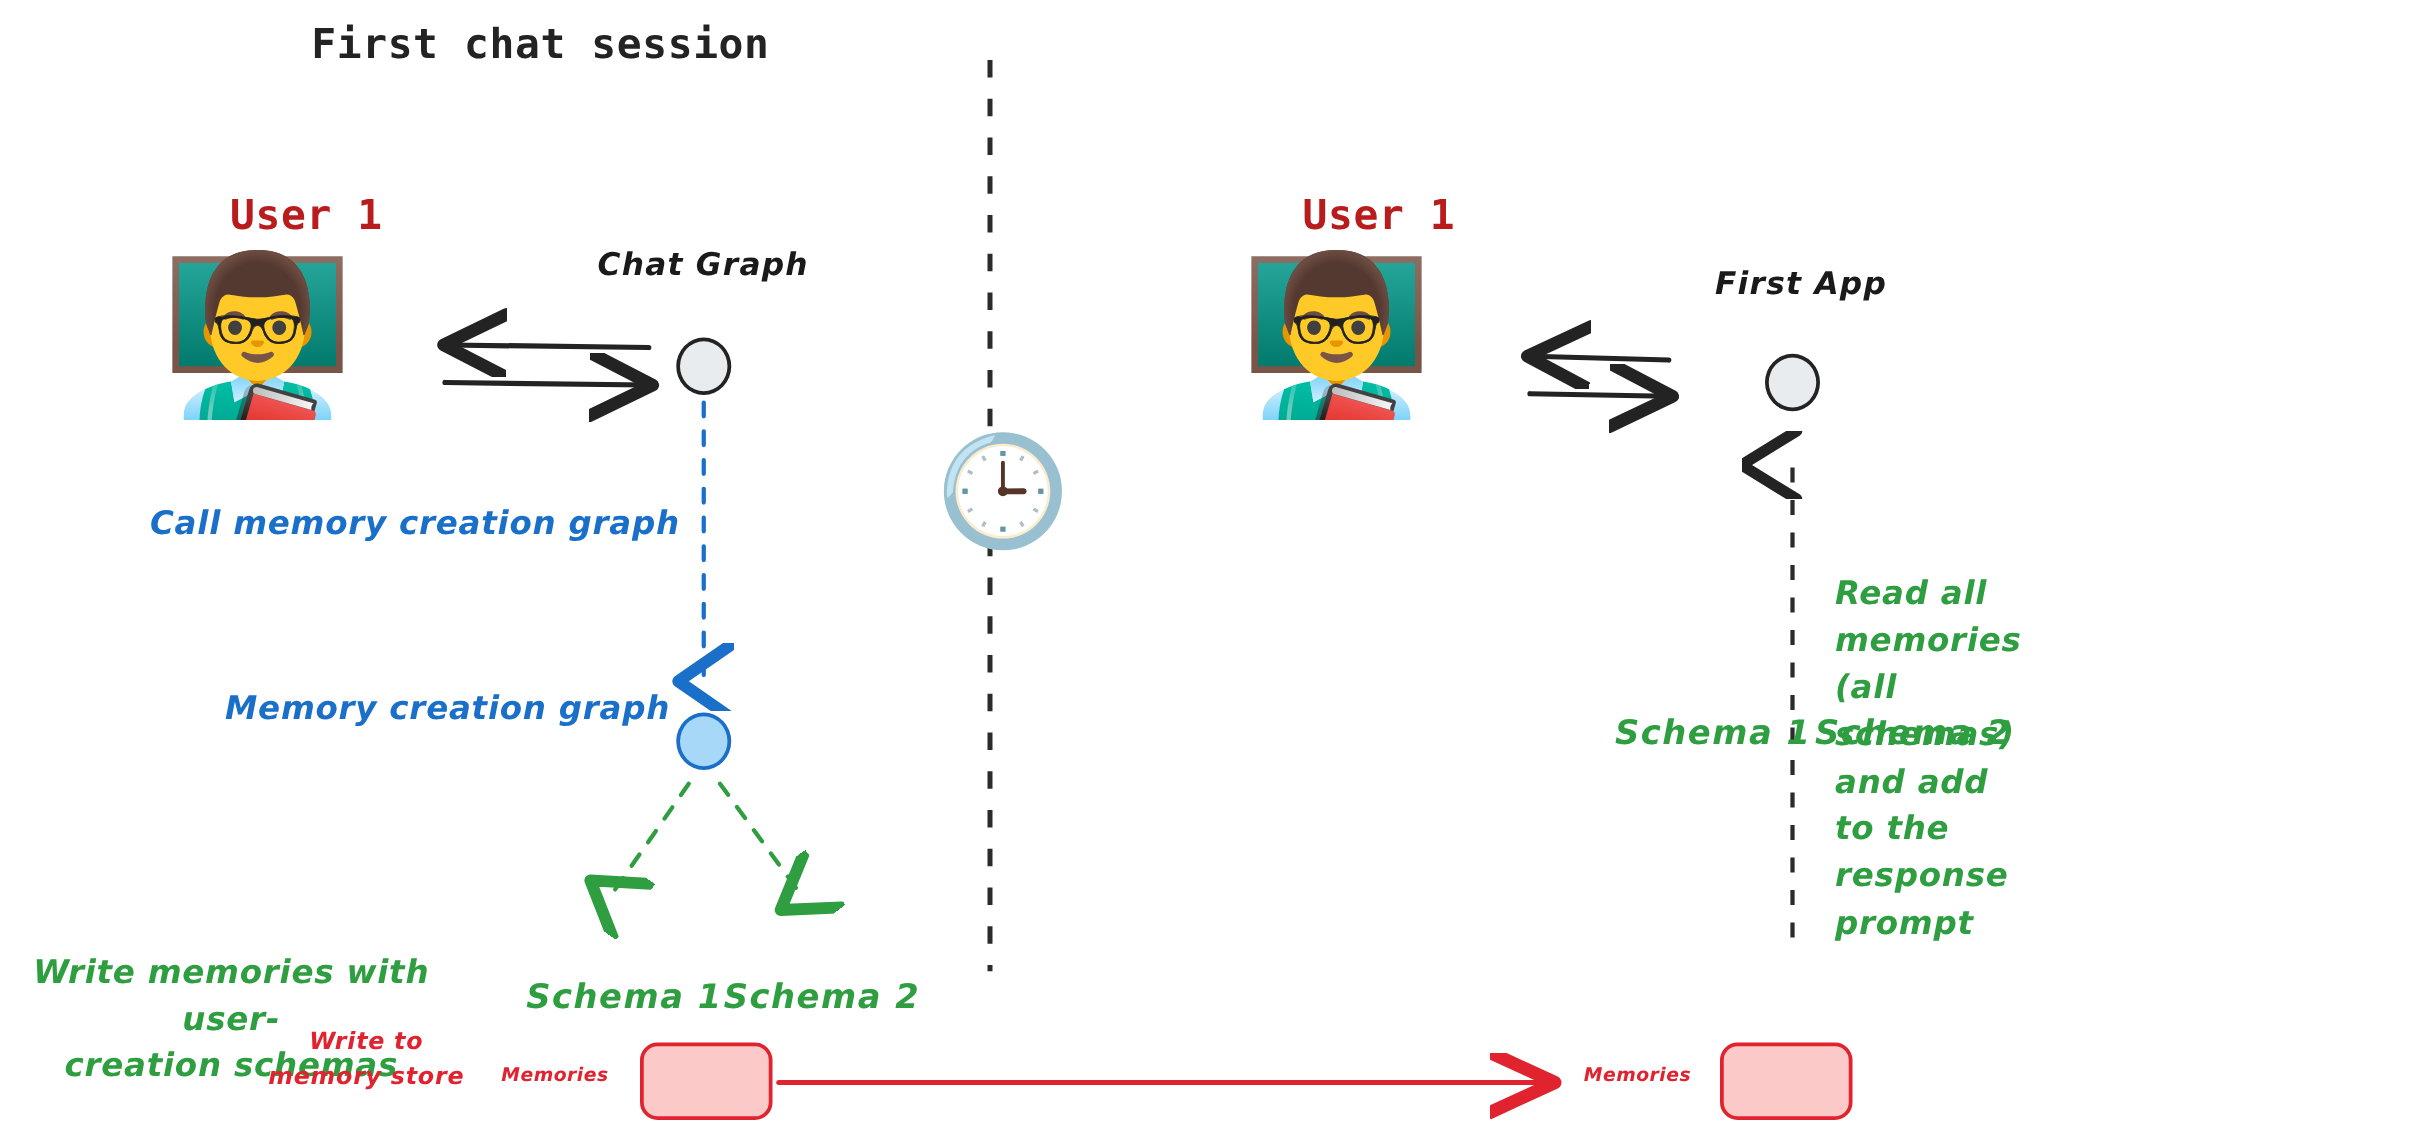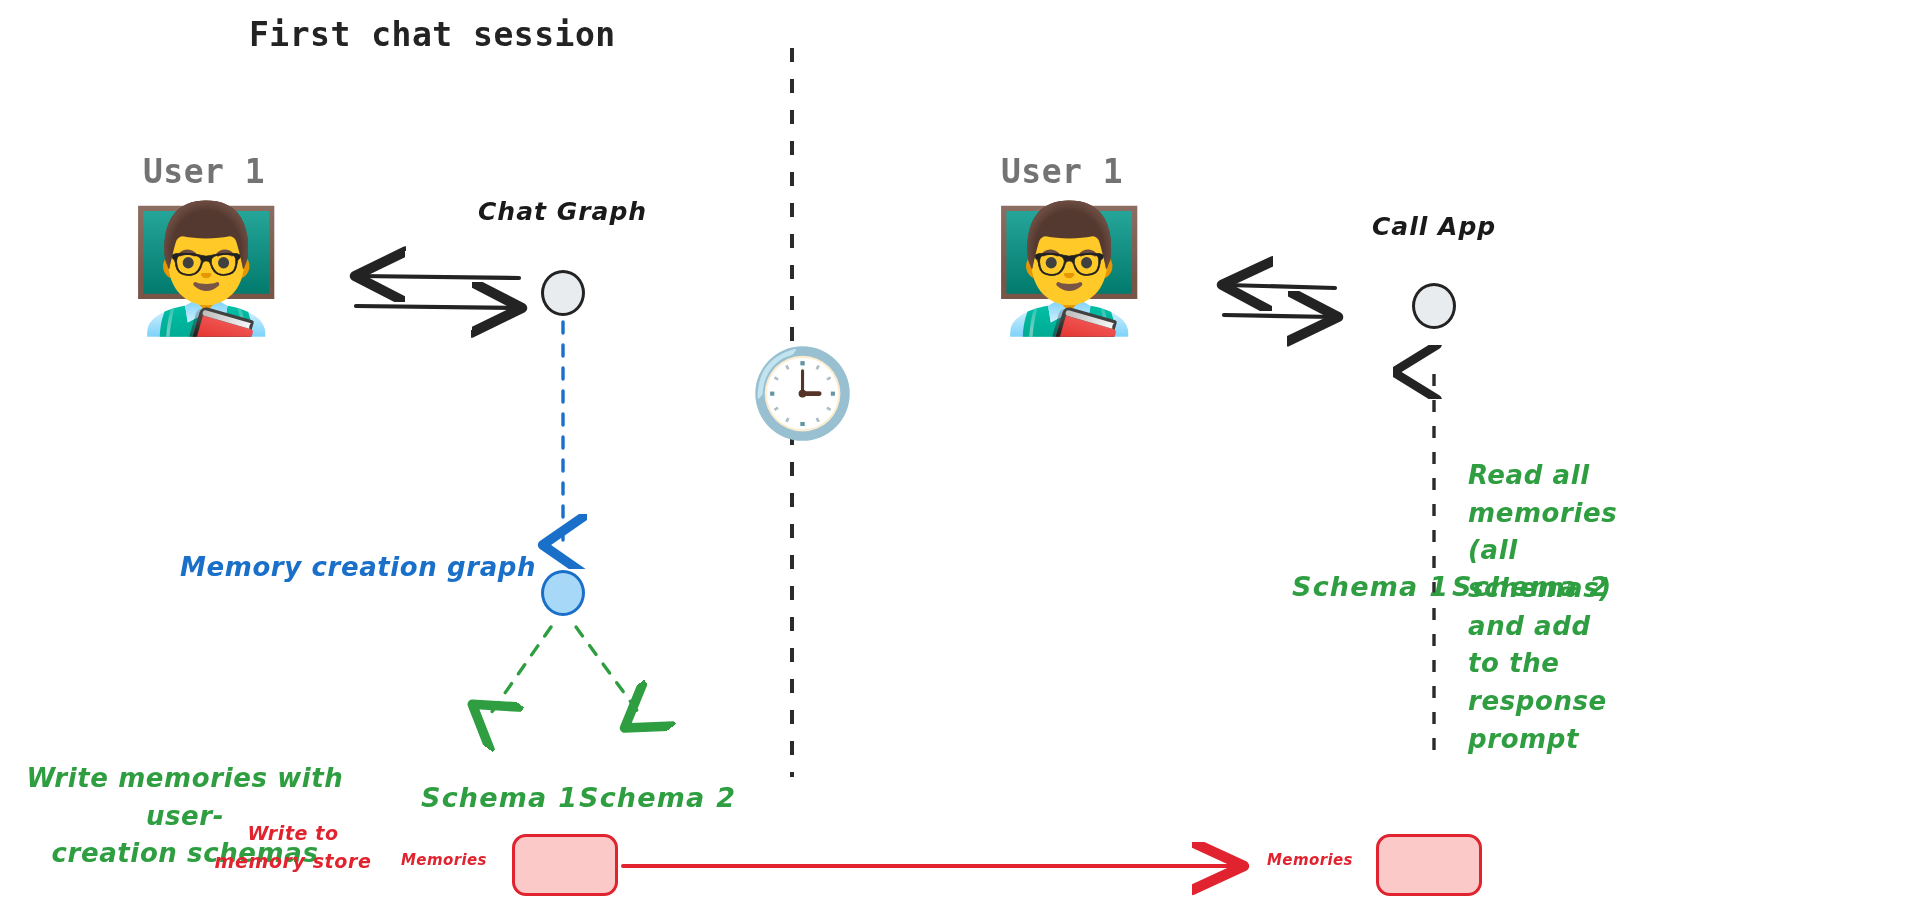--- a/index.html
+++ b/index.html
@@ -36,9 +36,10 @@
     font-family: "DejaVu Sans Mono", monospace;
     font-size: 33px;
     font-weight: 700;
-    color: #737373;
+    color: #b91c1c;
     letter-spacing: 0.5px;
     white-space: nowrap;
+    margin-left: 41px;
   }
   .hand {
     font-family: "DejaVu Sans", sans-serif;

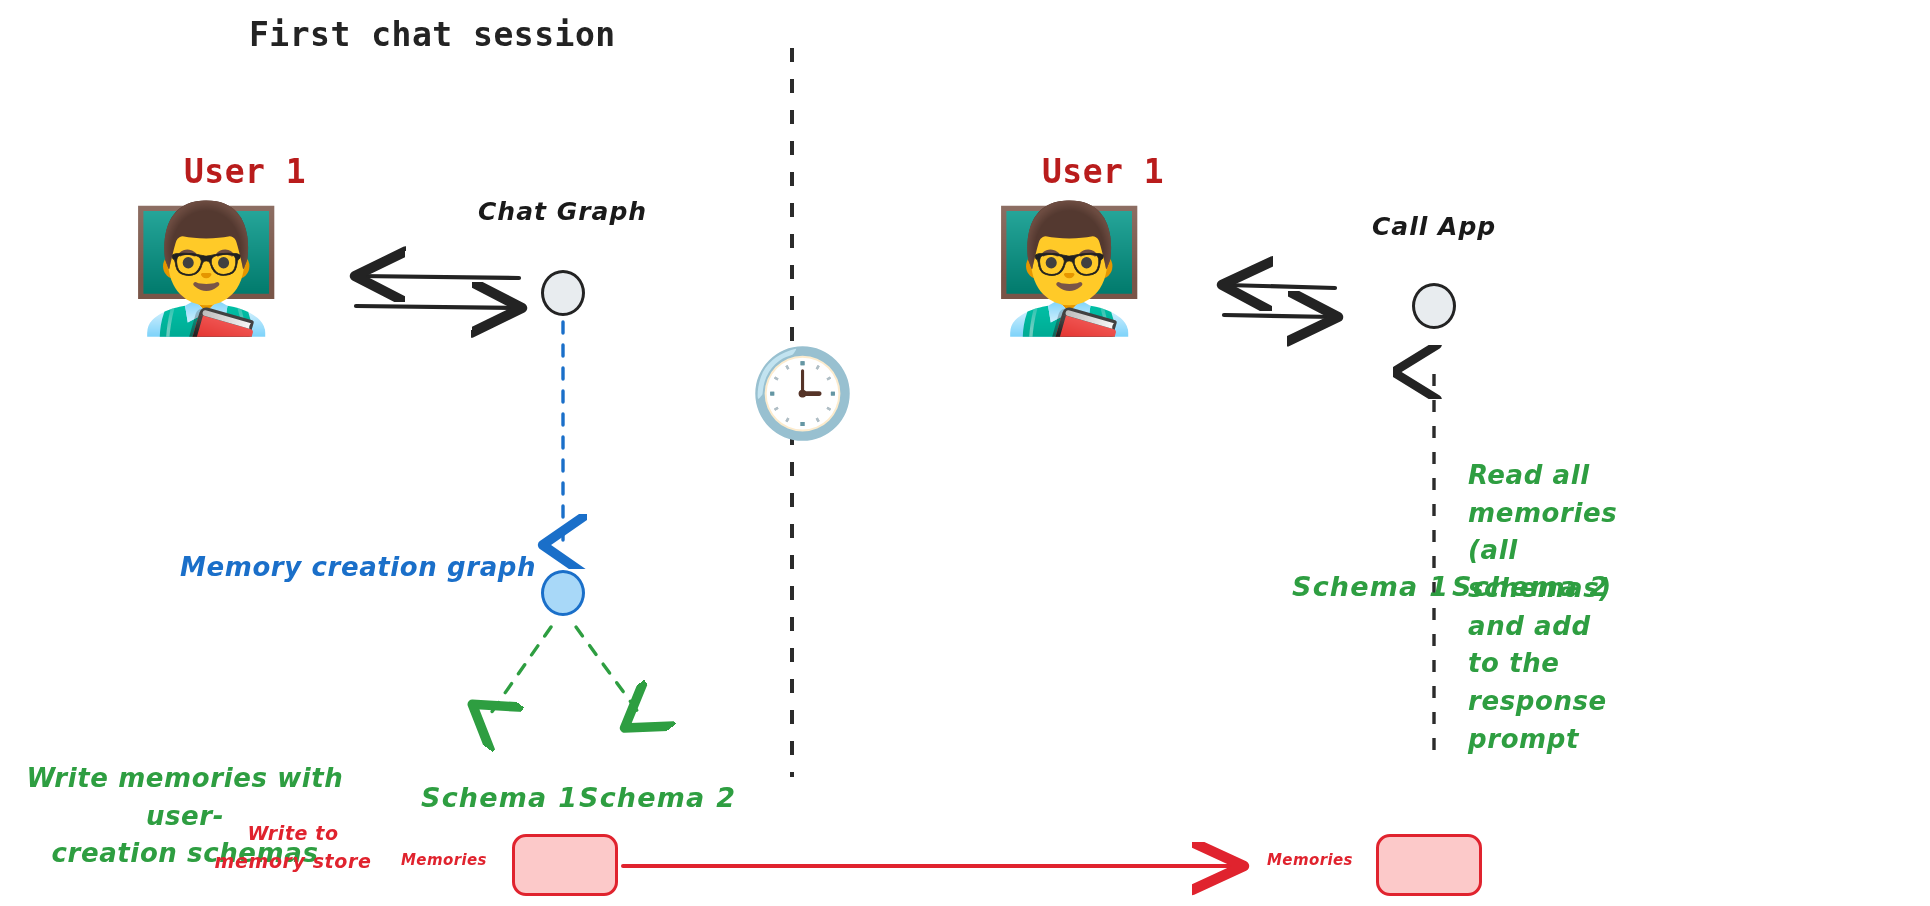--- a/index.html
+++ b/index.html
@@ -184,7 +184,7 @@
 
   <div class="abs emoji" style="left:992px; top:206px; font-size:124px;">👨‍🏫</div>
 
-  <div class="abs hand node-label" style="left:1372px; top:212px;">Call App</div>
+  <div class="abs hand node-label" style="left:1372px; top:212px;">First App</div>
 
   <div class="abs node-circle node-gray" style="left:1412px; top:283px;"></div>
 

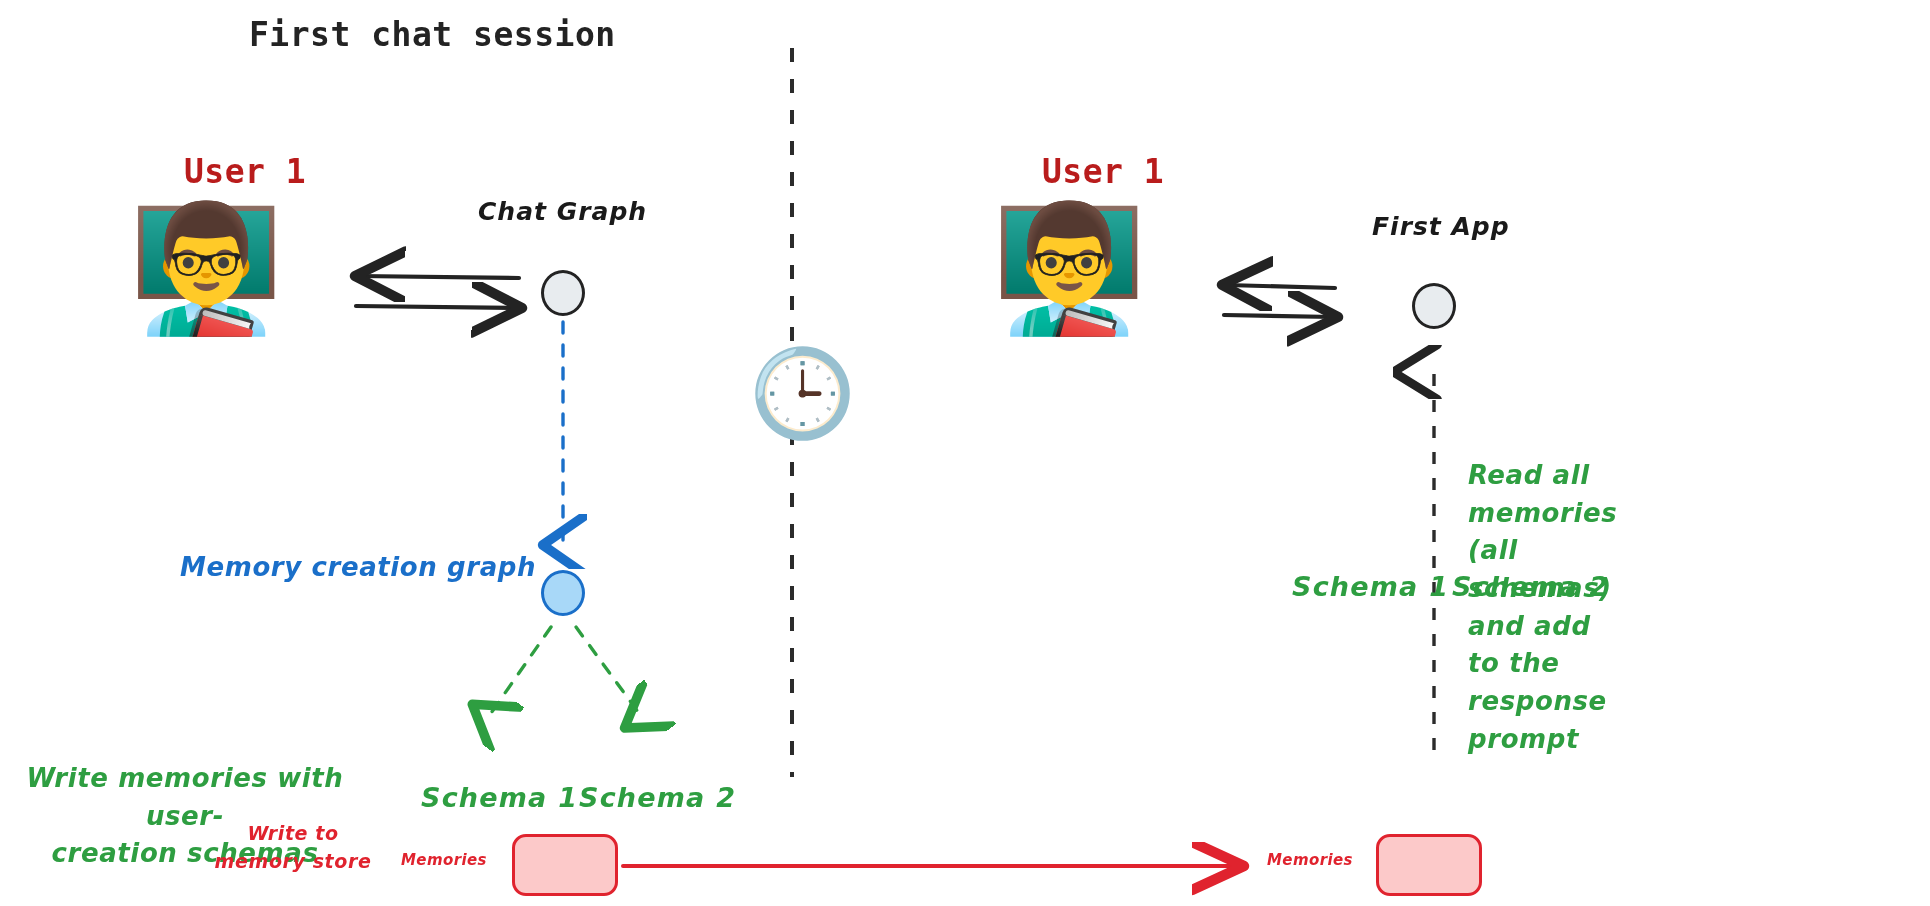--- a/index.html
+++ b/index.html
@@ -165,6 +165,7 @@
 
   <div class="abs node-circle node-gray" style="left:541px; top:270px;"></div>
 
+  <div class="abs hand blue-txt" style="left:120px; top:404px;">Call memory creation graph</div>
 
   <div class="abs hand blue-txt" style="left:180px; top:552px;">Memory creation graph</div>
 

